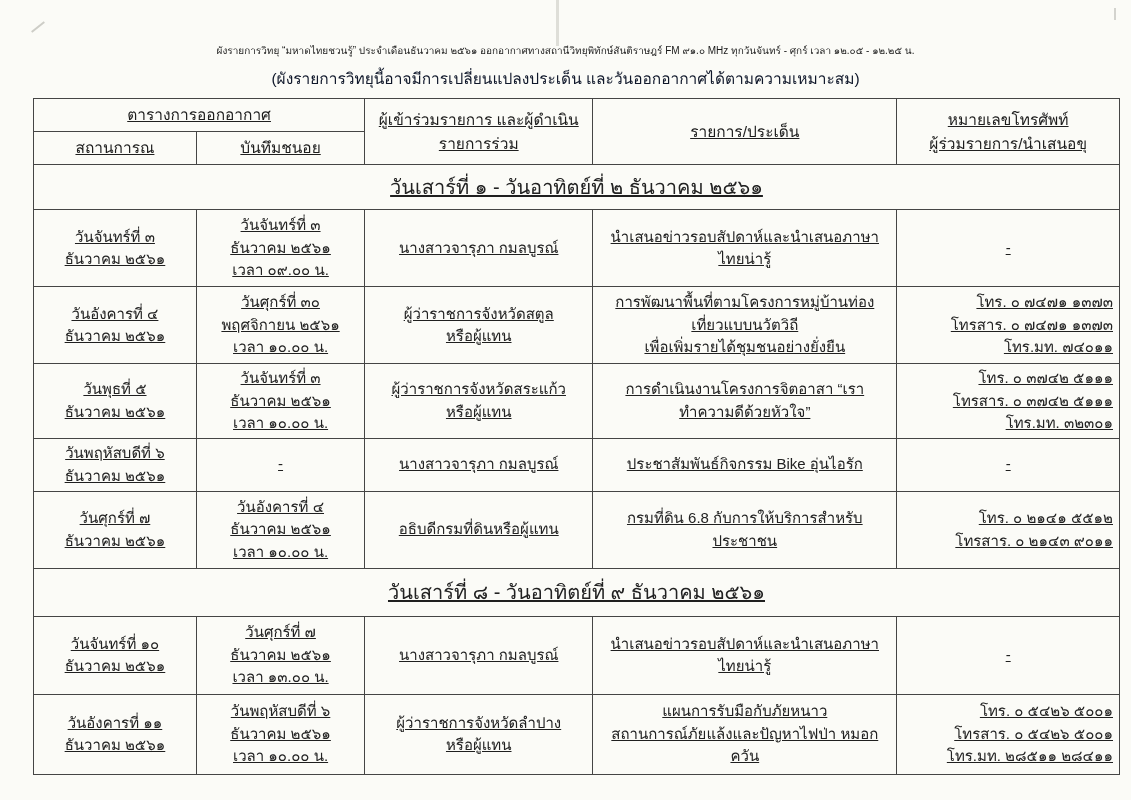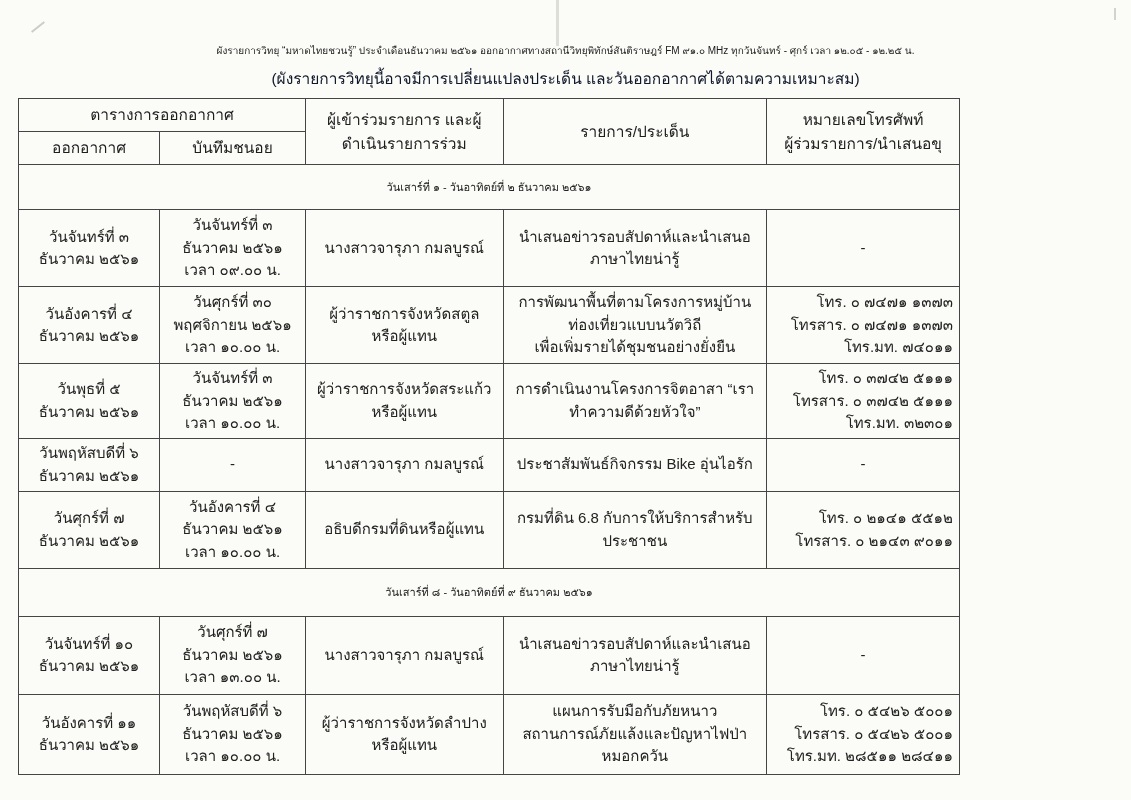--- a/index.html
+++ b/index.html
@@ -28,8 +28,9 @@
   table.schedule{
     border-collapse:collapse;
     table-layout:fixed;
-    width:942px;
-    margin:8px 0 0 18px;
+    width:1087px;
+    margin:8px 0 0 33px;
+    text-decoration:underline;
   }
   table.schedule td{
     border:1.5px solid #454545;

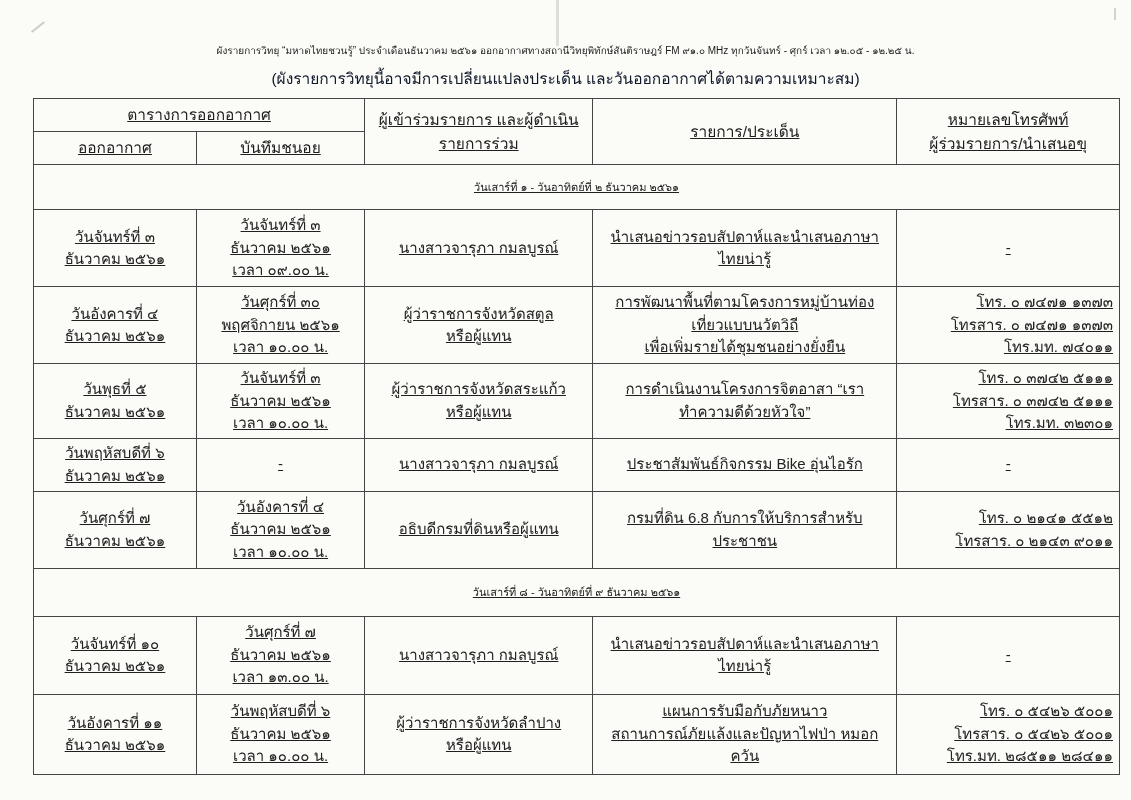--- a/index.html
+++ b/index.html
@@ -89,7 +89,7 @@
 ผู้ร่วมรายการ/นำเสนอขุ</td>
     </tr>
     <tr class="hdr h32">
-      <td>ออกอากาศ</td>
+      <td>สถานการณ</td>
       <td>บันทึมชนอย</td>
     </tr>
 

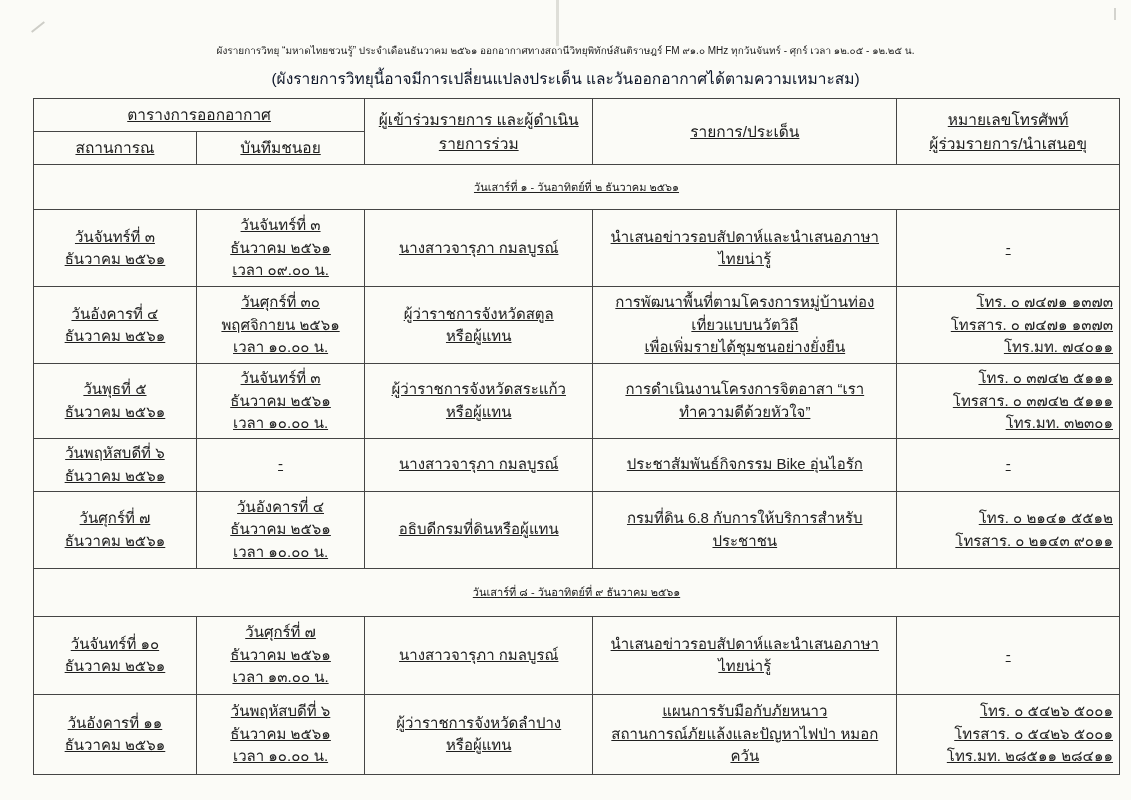--- a/index.html
+++ b/index.html
@@ -45,7 +45,7 @@
   .phone-left{text-align:right;padding-left:9px;}
   tr.hdr td{font-size:15.5px;text-align:center;color:#1d1d1d;}
   tr.h32 td{height:26px;}
-  tr.section-row td{height:38px;text-align:center;font-size:11px;}
+  tr.section-row td{height:38px;text-align:center;font-size:20px;}
   tr.rh77 td{height:70px;}
   tr.rh73 td{height:66px;}
   tr.rh53 td{height:46px;}

